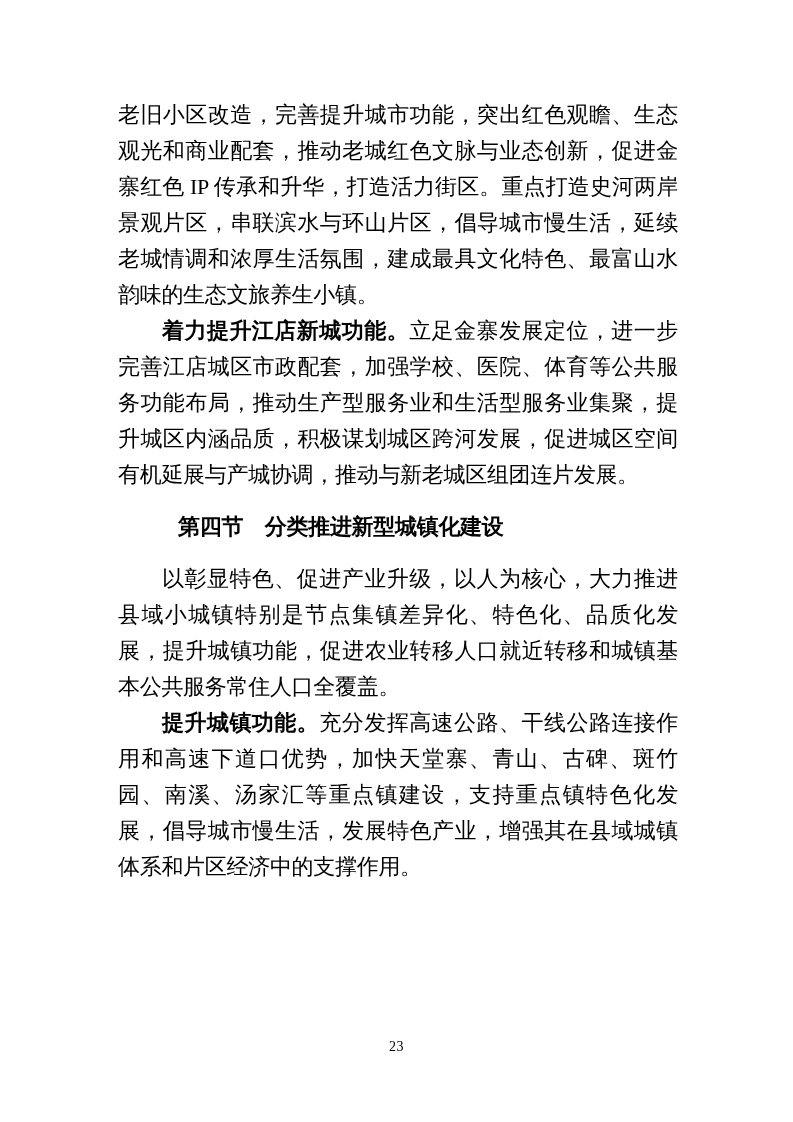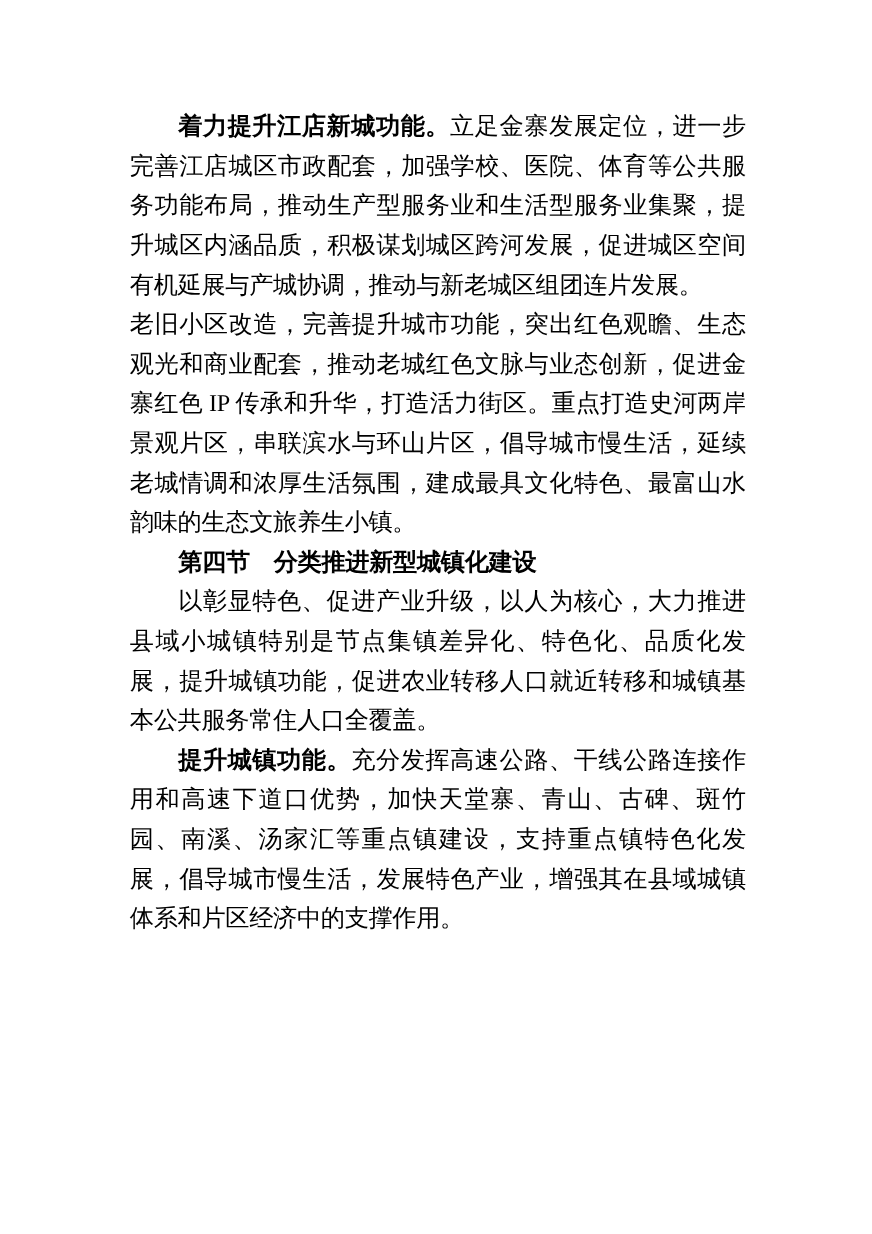--- a/index.html
+++ b/index.html
@@ -70,9 +70,9 @@
 <div class="page">
   <div class="content">
 
+    <p class="body no-indent"><span>老旧小区改造，完善提升城市功能，突出红色观瞻、生态观光和商业配套，推动老城红色文脉与业态创新，促进金寨红色 IP 传承和升华，打造活力街区。重点打造史河两岸景观片区，串联滨水与环山片区，倡导城市慢生活，延续老城情调和浓厚生活氛围，建成最具文化特色、最富山水韵味的生态文旅养生小镇。</span></p>
+
     <p class="body"><span class="lead">着力提升江店新城功能。</span><span>立足金寨发展定位，进一步完善江店城区市政配套，加强学校、医院、体育等公共服务功能布局，推动生产型服务业和生活型服务业集聚，提升城区内涵品质，积极谋划城区跨河发展，促进城区空间有机延展与产城协调，推动与新老城区组团连片发展。</span></p>
-
-    <p class="body no-indent"><span>老旧小区改造，完善提升城市功能，突出红色观瞻、生态观光和商业配套，推动老城红色文脉与业态创新，促进金寨红色 IP 传承和升华，打造活力街区。重点打造史河两岸景观片区，串联滨水与环山片区，倡导城市慢生活，延续老城情调和浓厚生活氛围，建成最具文化特色、最富山水韵味的生态文旅养生小镇。</span></p>
 
 
     <h3 class="heading"><span>第四节　分类推进新型城镇化建设</span></h3>

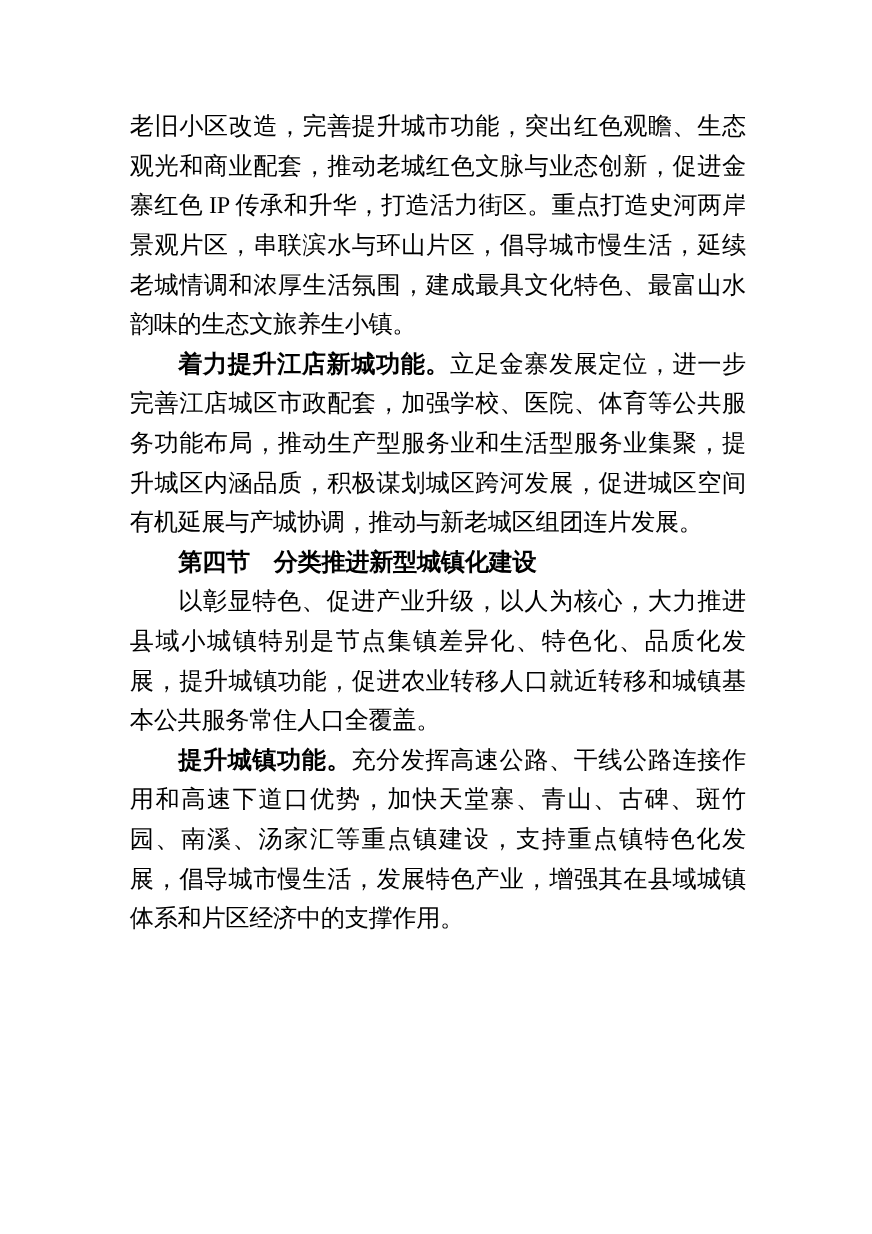--- a/index.html
+++ b/index.html
@@ -44,7 +44,7 @@
     font-weight: bold;
   }
   h3.heading {
-    margin: 0;
+    margin: 16px;
     padding: 0;
     font-size: 22px;
     line-height: 36px;

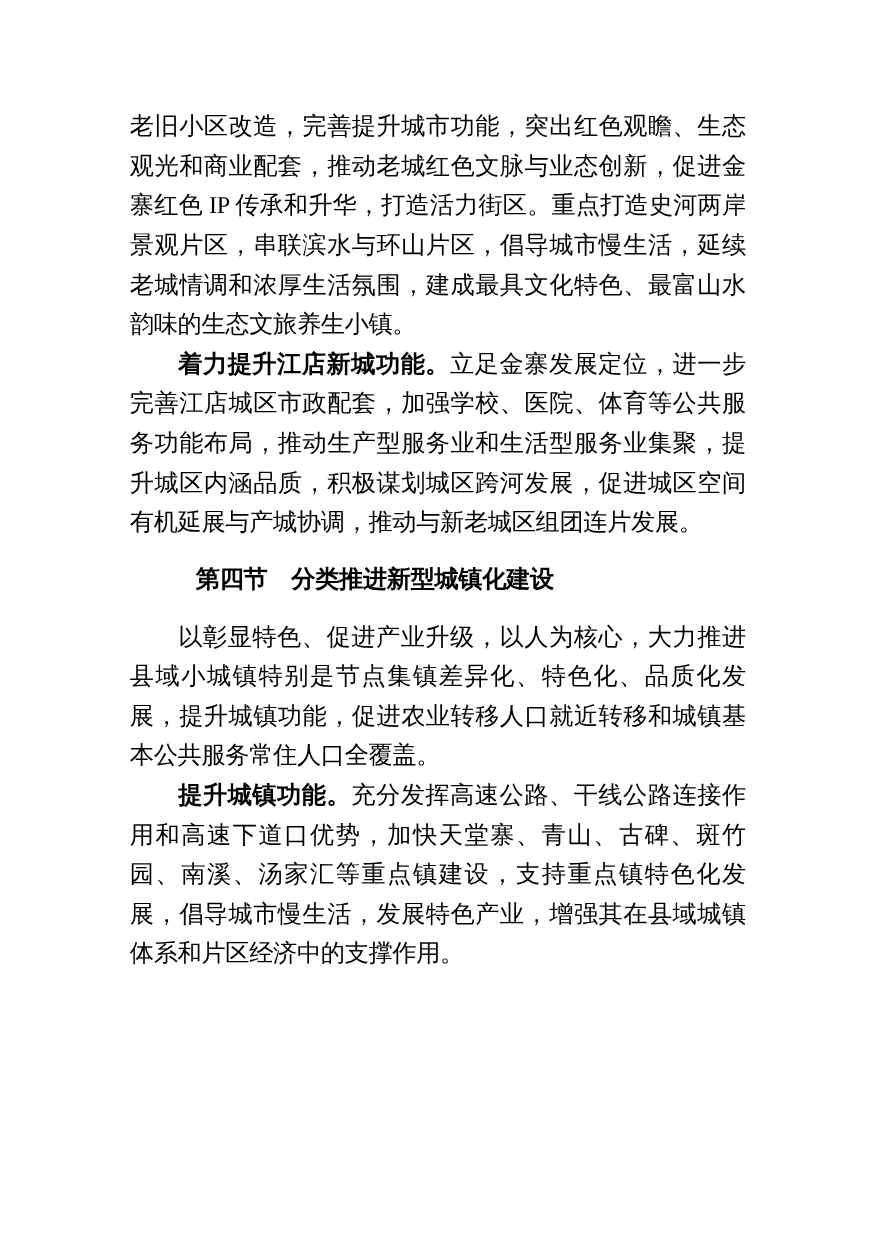--- a/index.html
+++ b/index.html
@@ -83,6 +83,9 @@
 
   </div>
 
+  <div class="footer">
+    <span class="page-number">23</span>
+  </div>
 </div>
 
 </body></html>

